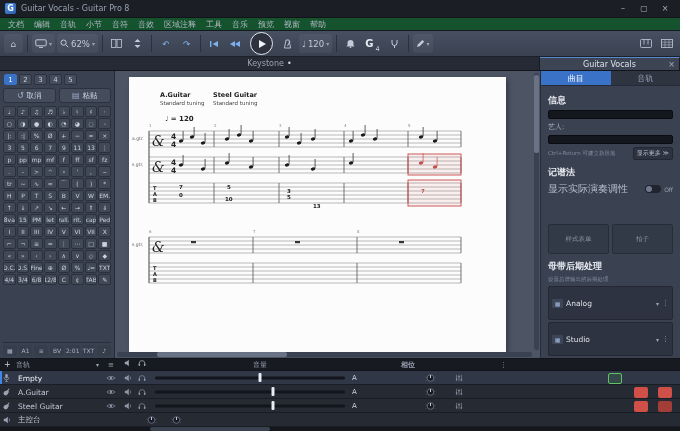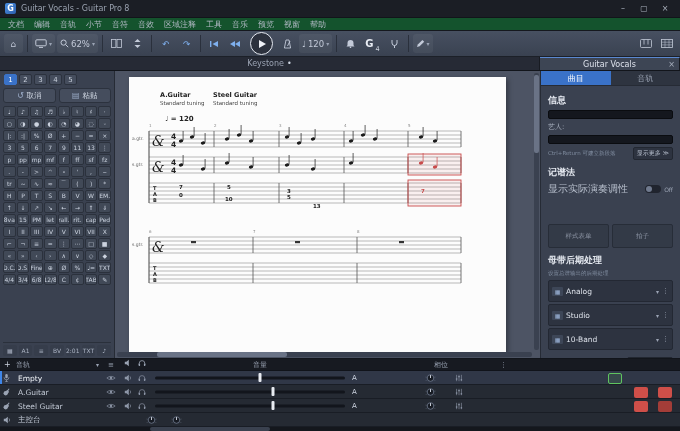--- a/index.html
+++ b/index.html
@@ -88,7 +88,7 @@
 .tknob{position:absolute;left:1px;top:1px;width:6px;height:6px;border-radius:50%;background:#707a8e;}
 .rp-off{font-size:6px;color:#98a1b1;}
 .rp-btnrow{display:flex;gap:3px;}
-.rp-btn{flex:1;height:24px;display:flex;align-items:center;justify-content:center;background:#333a47;border:1px solid #272d38;border-radius:2px;font-size:6.5px;color:#8b93a3;margin-top:25px;}
+.rp-btn{flex:1;height:30px;display:flex;align-items:center;justify-content:center;background:#333a47;border:1px solid #272d38;border-radius:2px;font-size:6.5px;color:#8b93a3;margin-top:25px;}
 .rp-sub{font-size:5.5px;color:#7f8b9e;}
 .mrow{height:15px;display:flex;align-items:center;gap:3px;background:#2d3340;border:1px solid #232833;border-radius:2px;padding:10px 3px;margin-bottom:2px;}
 .mchip{width:11px;height:9px;background:#3d4657;border-radius:1px;font-size:6px;color:#9fb8dd;display:flex;align-items:center;justify-content:center;}

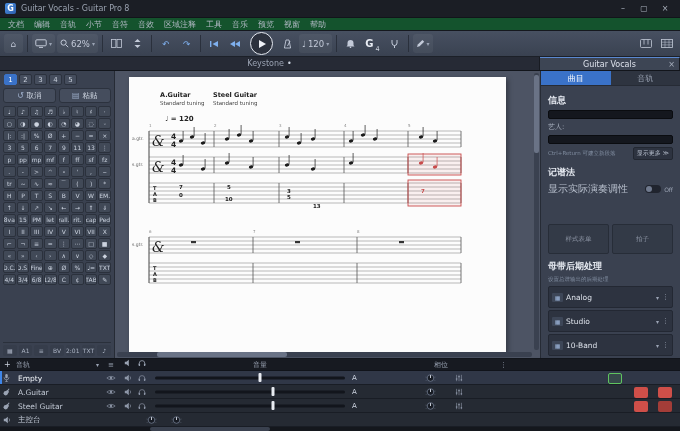--- a/index.html
+++ b/index.html
@@ -90,7 +90,7 @@
 .rp-btnrow{display:flex;gap:3px;}
 .rp-btn{flex:1;height:30px;display:flex;align-items:center;justify-content:center;background:#333a47;border:1px solid #272d38;border-radius:2px;font-size:6.5px;color:#8b93a3;margin-top:25px;}
 .rp-sub{font-size:5.5px;color:#7f8b9e;}
-.mrow{height:15px;display:flex;align-items:center;gap:3px;background:#2d3340;border:1px solid #232833;border-radius:2px;padding:10px 3px;margin-bottom:2px;}
+.mrow{height:15px;display:flex;align-items:center;gap:3px;background:#2d3340;border:1px solid #232833;border-radius:2px;padding:16px 3px;margin-bottom:2px;}
 .mchip{width:11px;height:9px;background:#3d4657;border-radius:1px;font-size:6px;color:#9fb8dd;display:flex;align-items:center;justify-content:center;}
 .mname{flex:1;font-size:7.5px;color:#dde2ea;}
 .mcaret{font-size:6px;color:#9aa3b3;}

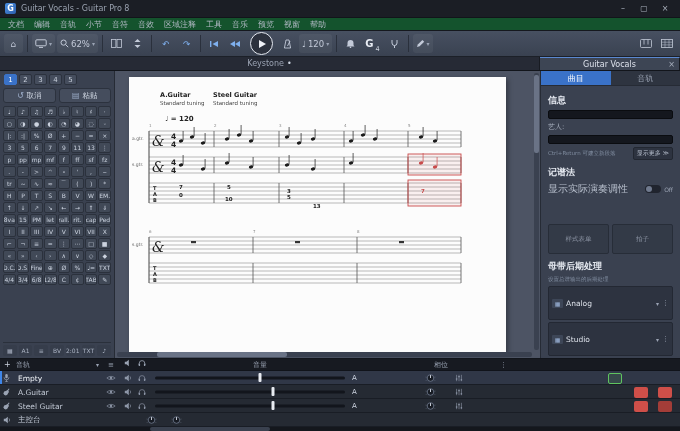--- a/index.html
+++ b/index.html
@@ -109,7 +109,7 @@
 .mh-spk{left:124px;top:2px;display:flex;}
 .mh-ph{left:138px;top:2px;display:flex;}
 .mh-vol{left:238px;width:44px;text-align:center;}
-.mh-pan{left:408px;width:40px;text-align:right;}
+.mh-pan{left:388px;width:40px;text-align:center;font-weight:bold;}
 .mh-dots{left:500px;}
 .trow{position:relative;height:14px;background:#252a33;border-bottom:1px solid #191d25;}
 .trow.sel{background:#303747;box-shadow:inset 2px 0 0 #3f86e8;}

